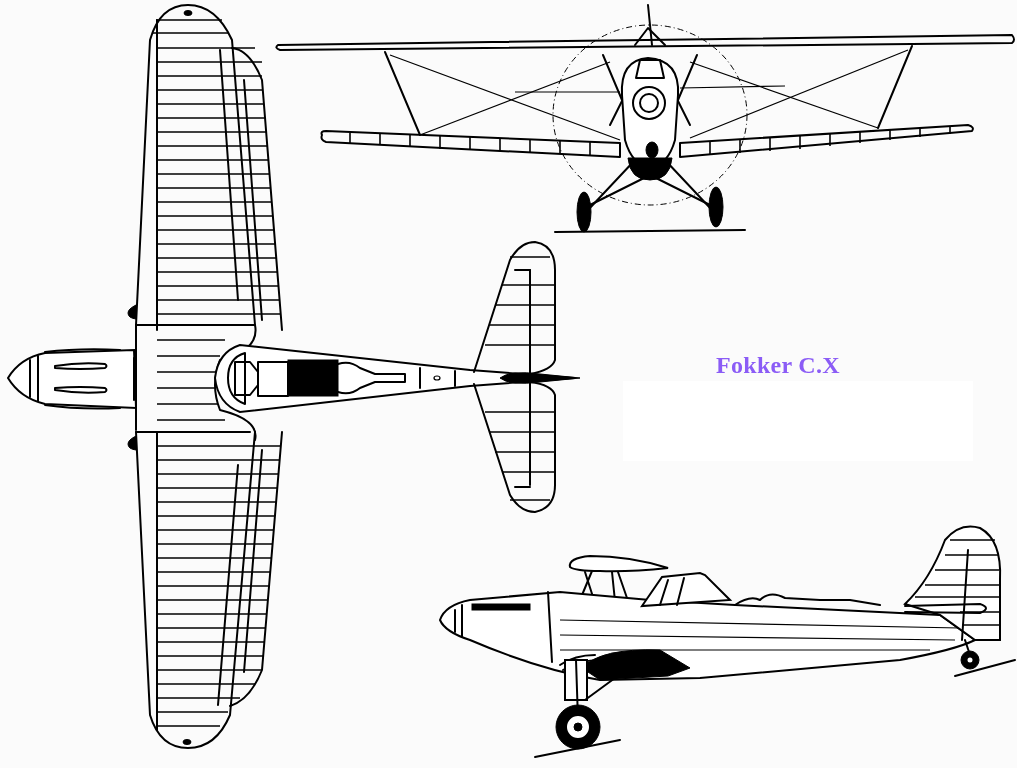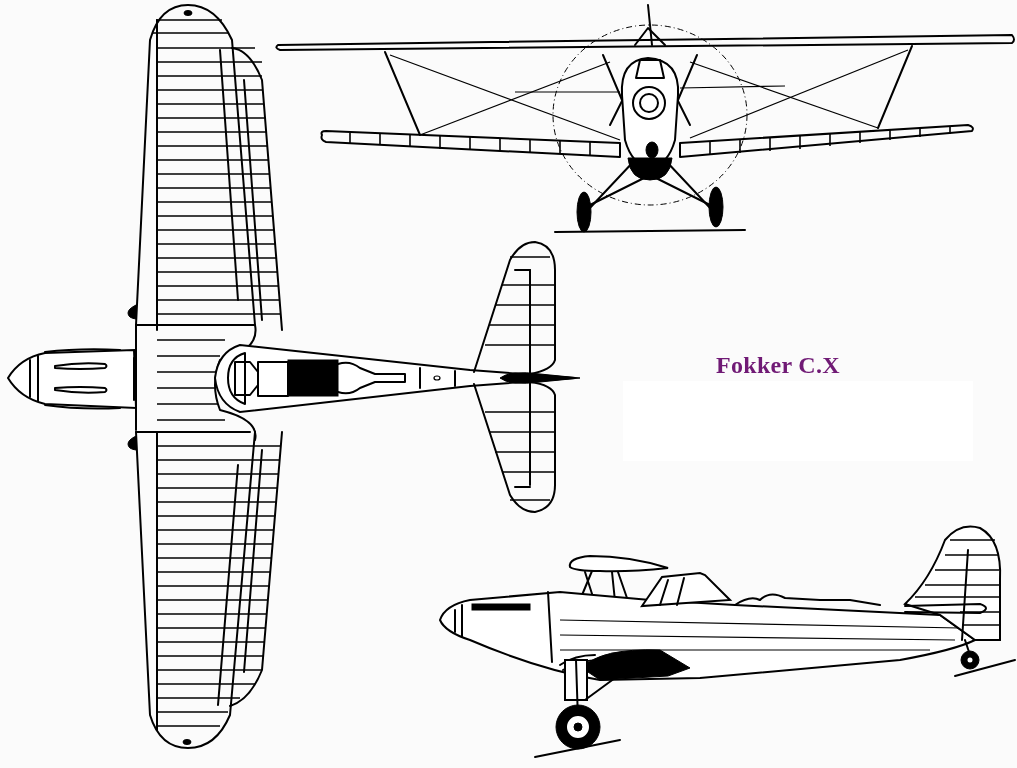--- a/index.html
+++ b/index.html
@@ -8,7 +8,7 @@
   .title {
     position:absolute; left:716px; top:352px;
     font-family:"Liberation Serif", serif; font-weight:bold; font-size:24px;
-    color:#701a75; letter-spacing:0.3px; white-space:nowrap;
+    color:#8b5cf6; letter-spacing:0.3px; white-space:nowrap;
   }
   .blank-panel { position:absolute; left:623px; top:381px; width:350px; height:80px; background:#ffffff; }
   svg .ln { fill:none; stroke:#000; stroke-width:2; stroke-linejoin:round; stroke-linecap:round; }

